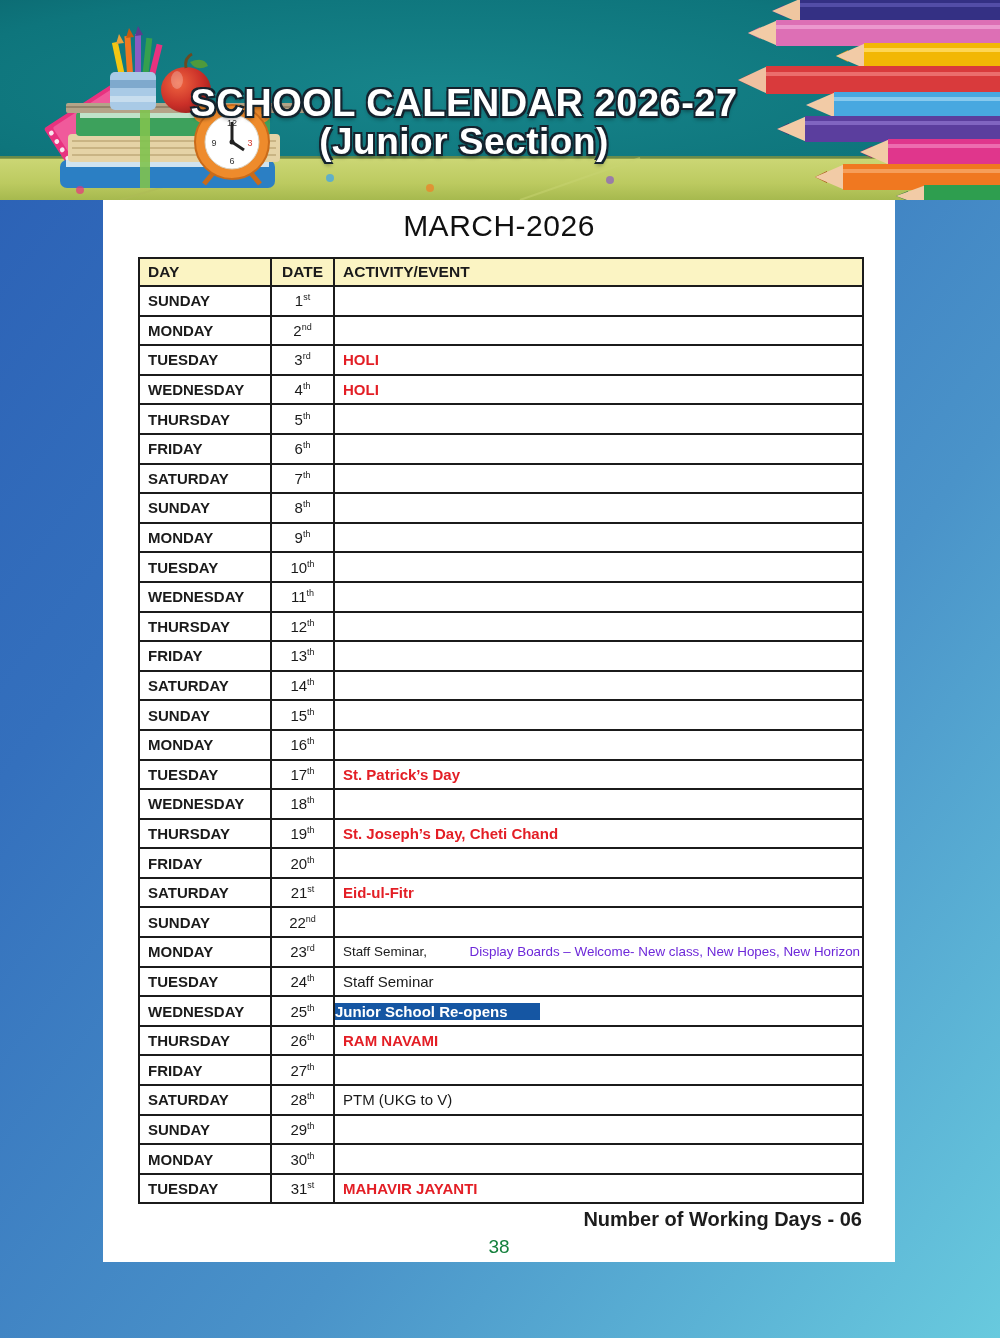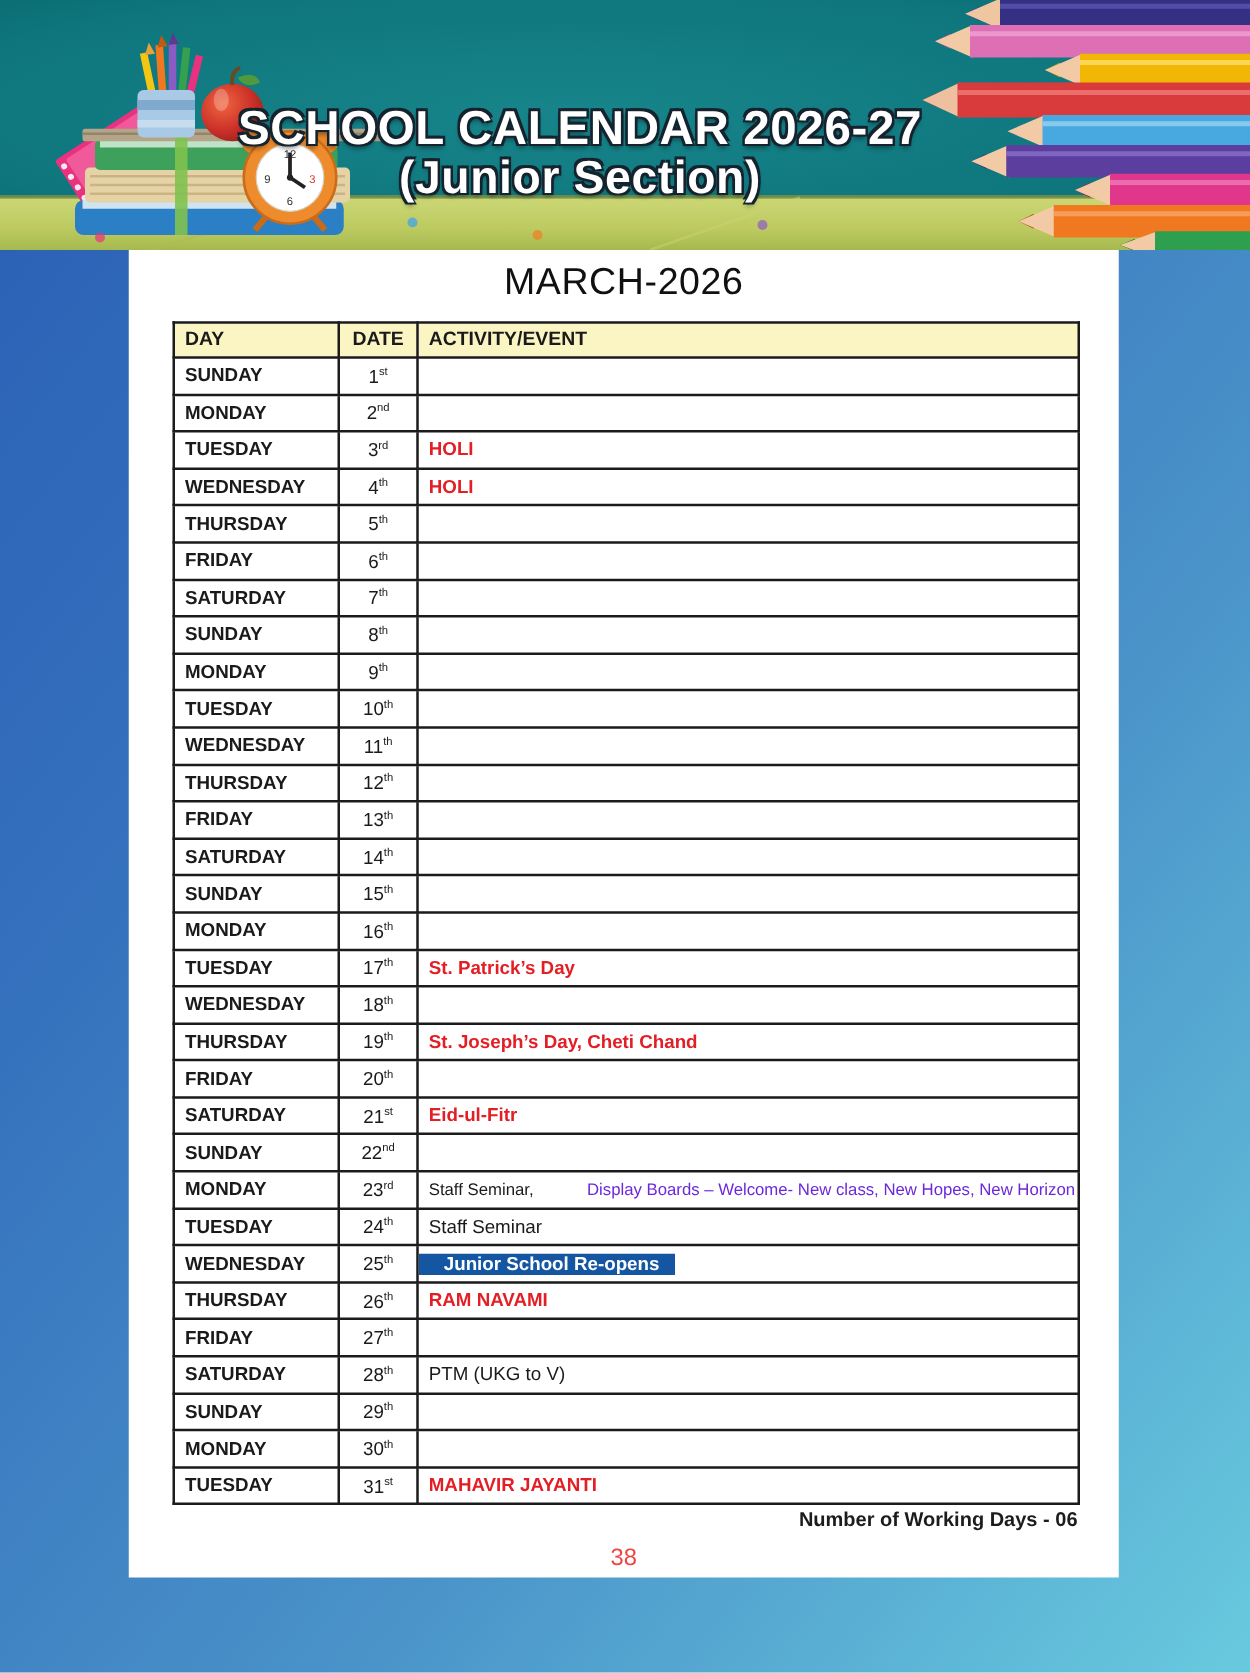--- a/index.html
+++ b/index.html
@@ -57,7 +57,7 @@
   .act-small { font-size:13.4px; }
   .hl-box {
     display:flex; align-items:center; height:100%; width:205px;
-    background:#1556a3; color:#fff; font-weight:700; padding-left:20px;
+    background:#1556a3; color:#fff; font-weight:700; padding-left:0;
   }
   .working-days {
     position:absolute; top:1008px; right:33px;

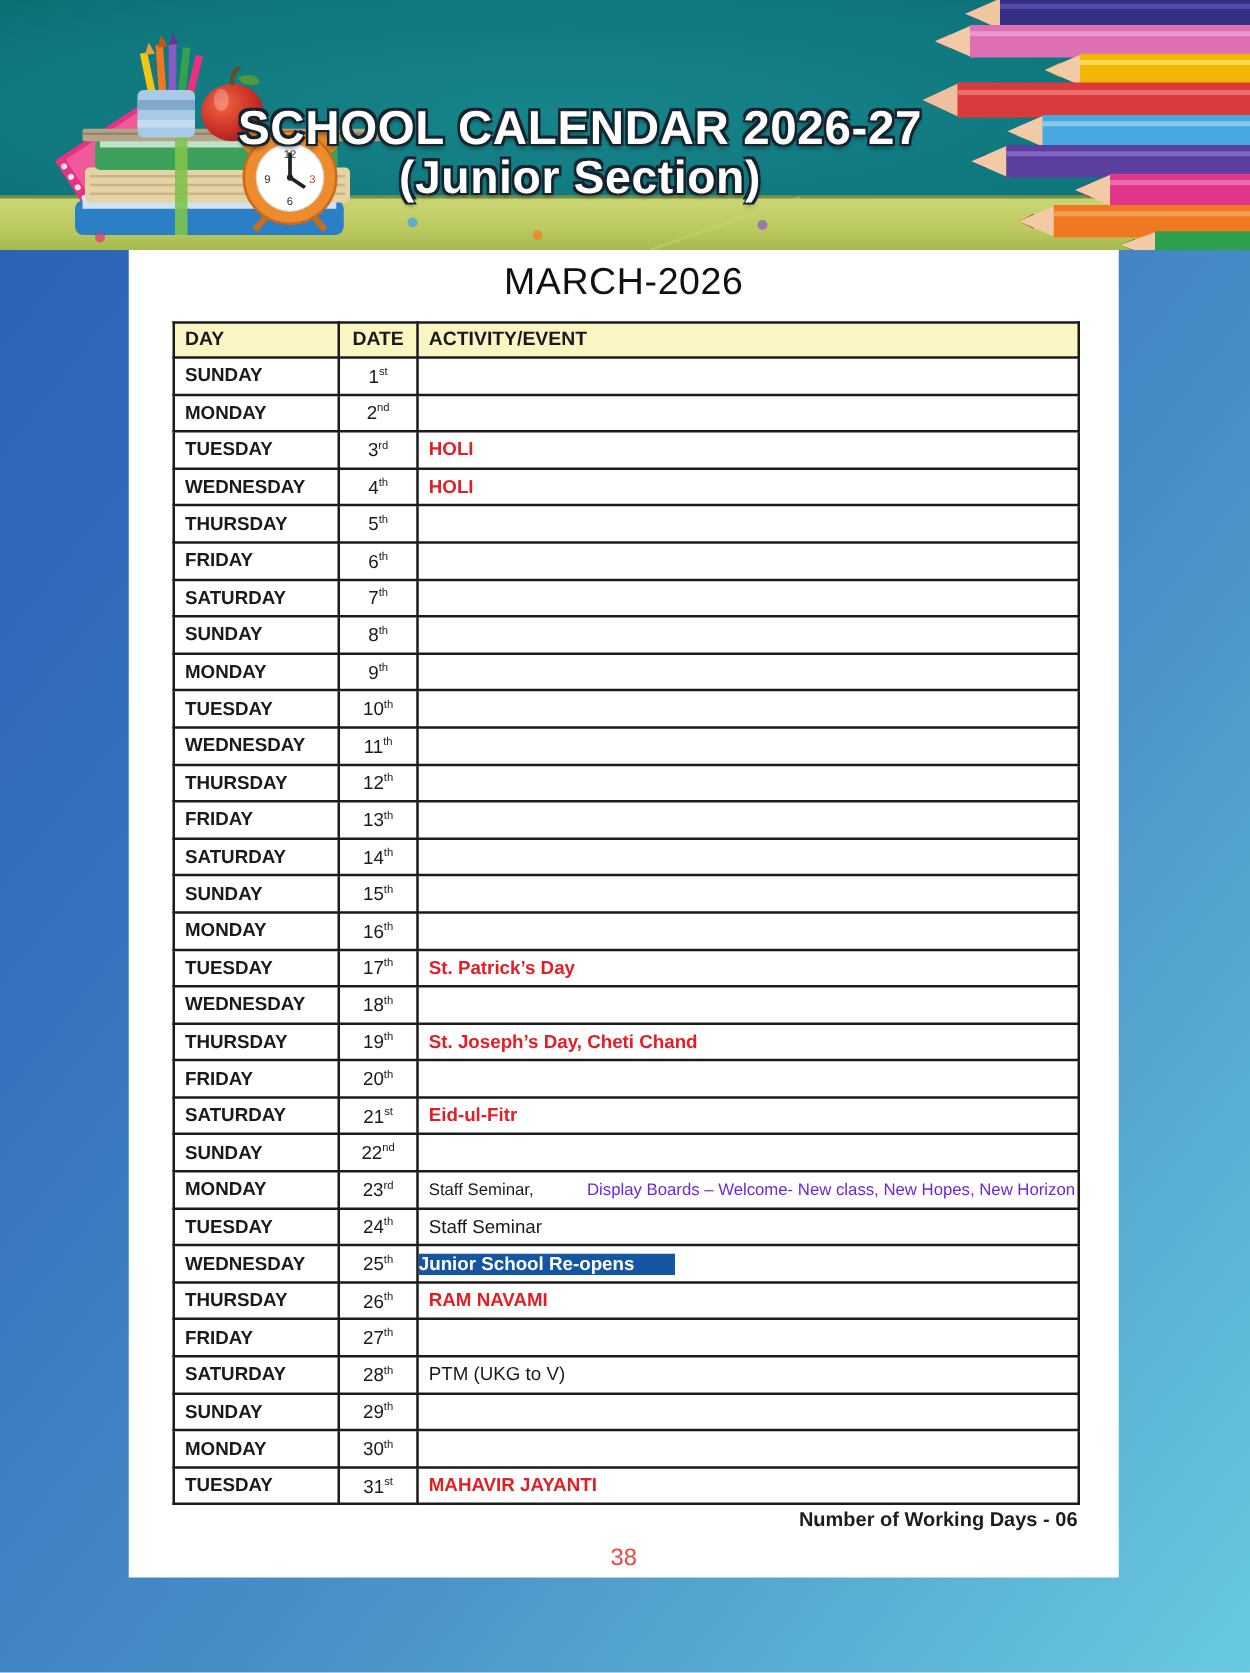--- a/index.html
+++ b/index.html
@@ -61,7 +61,7 @@
   }
   .working-days {
     position:absolute; top:1008px; right:33px;
-    font-size:16px; font-weight:700; color:#1c1c1c;
+    font-size:20px; font-weight:700; color:#1c1c1c;
   }
   .page-number {
     position:absolute; top:1036px; left:0; width:100%; text-align:center;

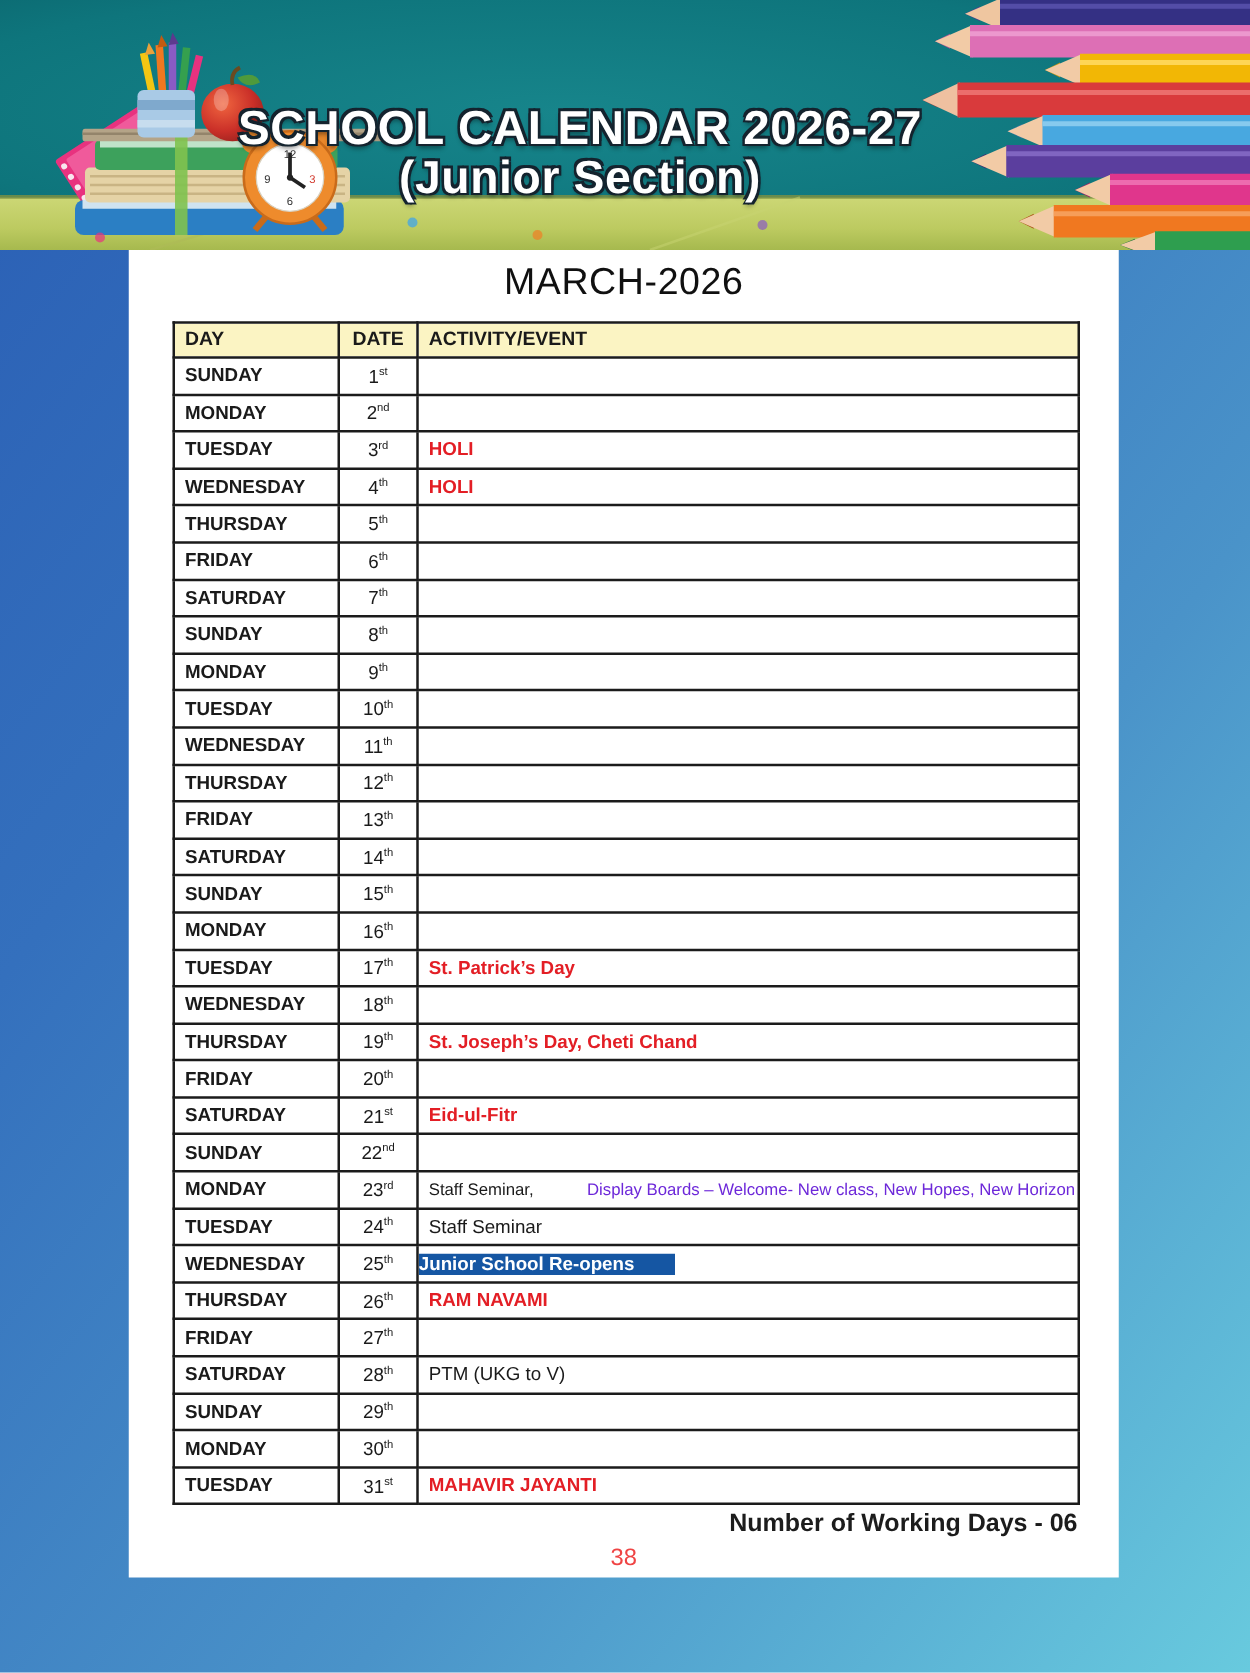--- a/index.html
+++ b/index.html
@@ -65,7 +65,7 @@
   }
   .page-number {
     position:absolute; top:1036px; left:0; width:100%; text-align:center;
-    font-size:19px; color:#ef4444;
+    font-size:19px; color:#15803d;
   }
 </style>
 </head>

